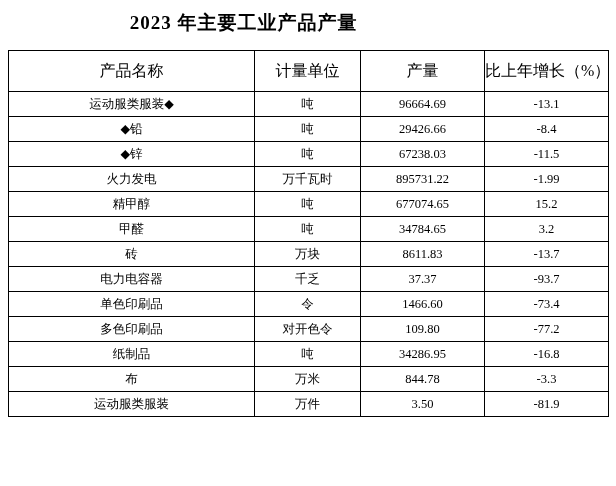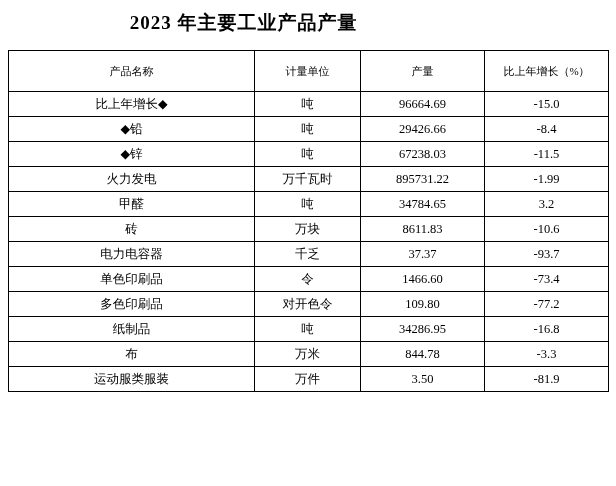--- a/index.html
+++ b/index.html
@@ -55,7 +55,7 @@
   table.data thead th {
     height: 40px;
     line-height: 40px;
-    font-size: 11px;
+    font-size: 16px;
   }
   col.c-name  { width: 246px; }
   col.c-unit  { width: 106px; }

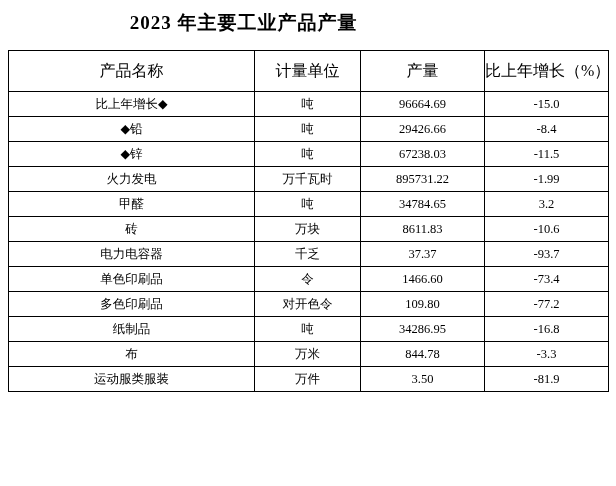--- a/index.html
+++ b/index.html
@@ -91,7 +91,7 @@
       </thead>
       <tbody>
         <tr>
-          <td>比上年增长◆</td>
+          <td>运动服类服装◆</td>
           <td>吨</td>
           <td class="num">96664.69</td>
           <td class="num">-15.0</td>

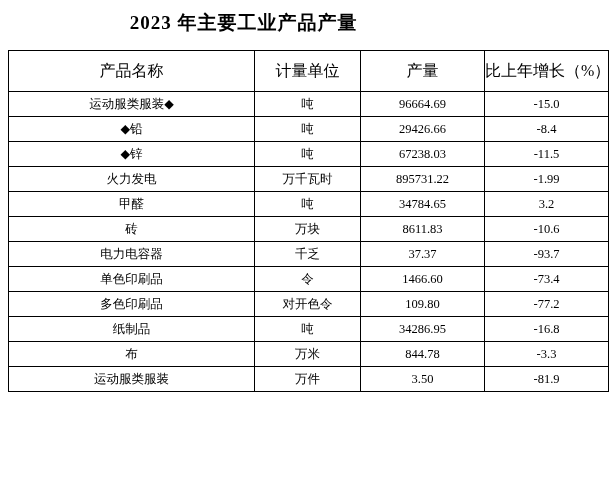--- a/index.html
+++ b/index.html
@@ -94,7 +94,7 @@
           <td>运动服类服装◆</td>
           <td>吨</td>
           <td class="num">96664.69</td>
-          <td class="num">-15.0</td>
+          <td class="num">-13.1</td>
         </tr>
         <tr>
           <td>◆铅</td>

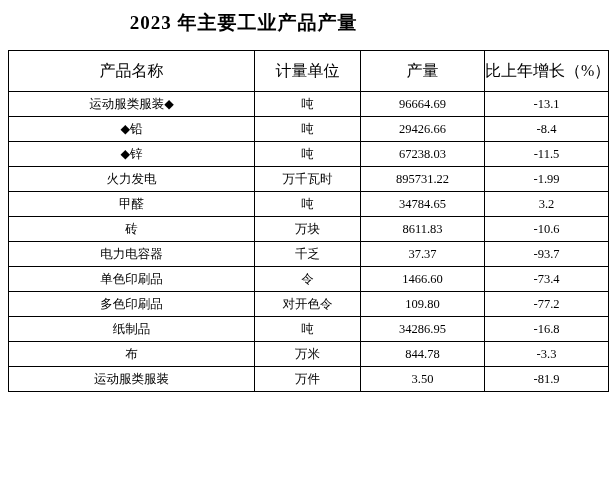--- a/index.html
+++ b/index.html
@@ -115,6 +115,12 @@
           <td class="num">-1.99</td>
         </tr>
         <tr>
+          <td>精甲醇</td>
+          <td>吨</td>
+          <td class="num">677074.65</td>
+          <td class="num">15.2</td>
+        </tr>
+        <tr>
           <td>甲醛</td>
           <td>吨</td>
           <td class="num">34784.65</td>

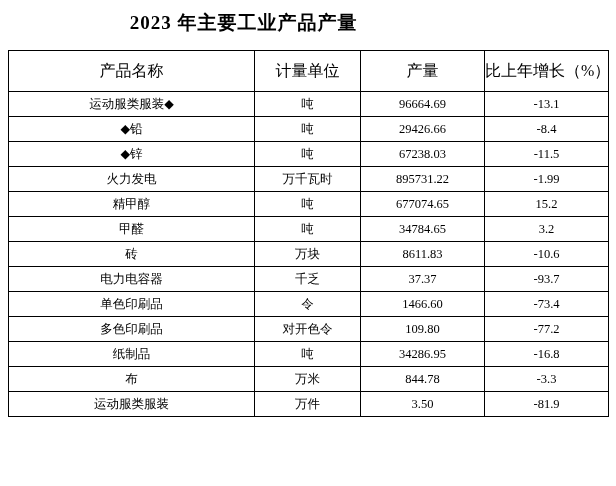--- a/index.html
+++ b/index.html
@@ -130,7 +130,7 @@
           <td>砖</td>
           <td>万块</td>
           <td class="num">8611.83</td>
-          <td class="num">-10.6</td>
+          <td class="num">-13.7</td>
         </tr>
         <tr>
           <td>电力电容器</td>

